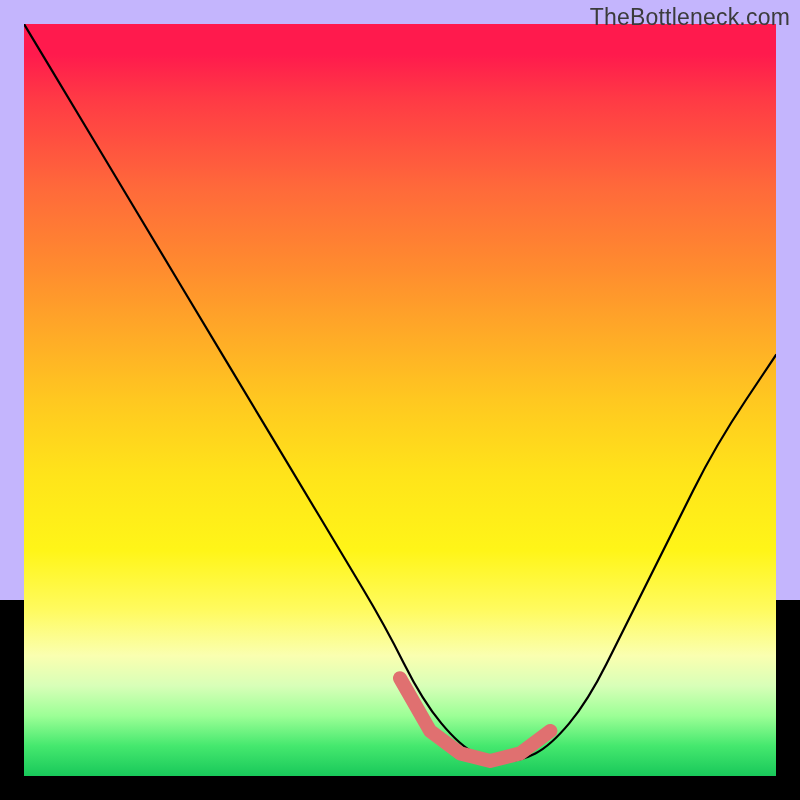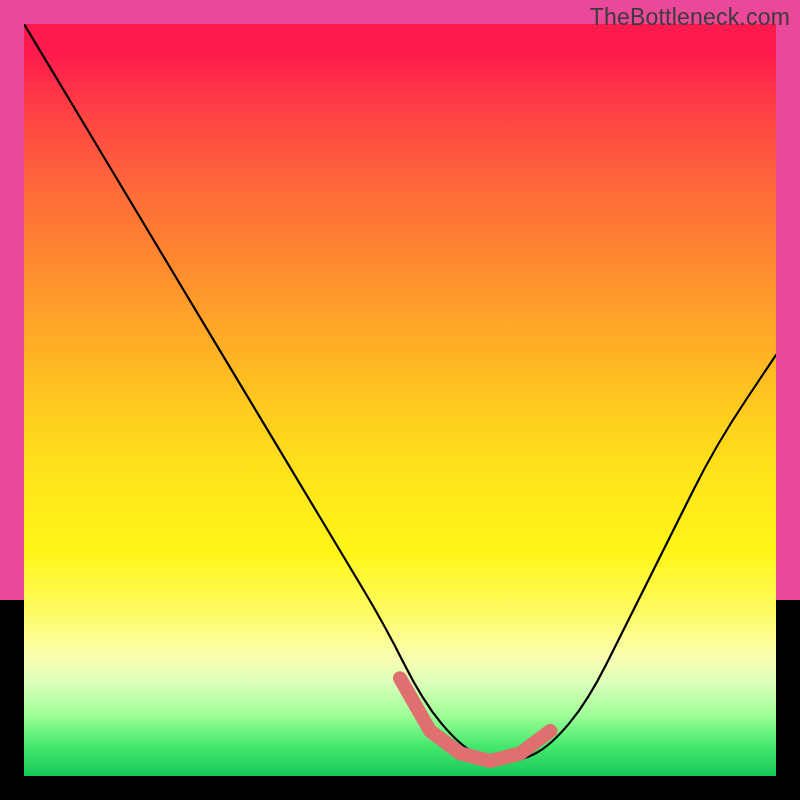--- a/index.html
+++ b/index.html
@@ -17,7 +17,7 @@
     left: 0;
     width: 800px;
     height: 600px;
-    background: #ec4899;
+    background: #c4b5fd;
   }
   .plot {
     position: absolute;

